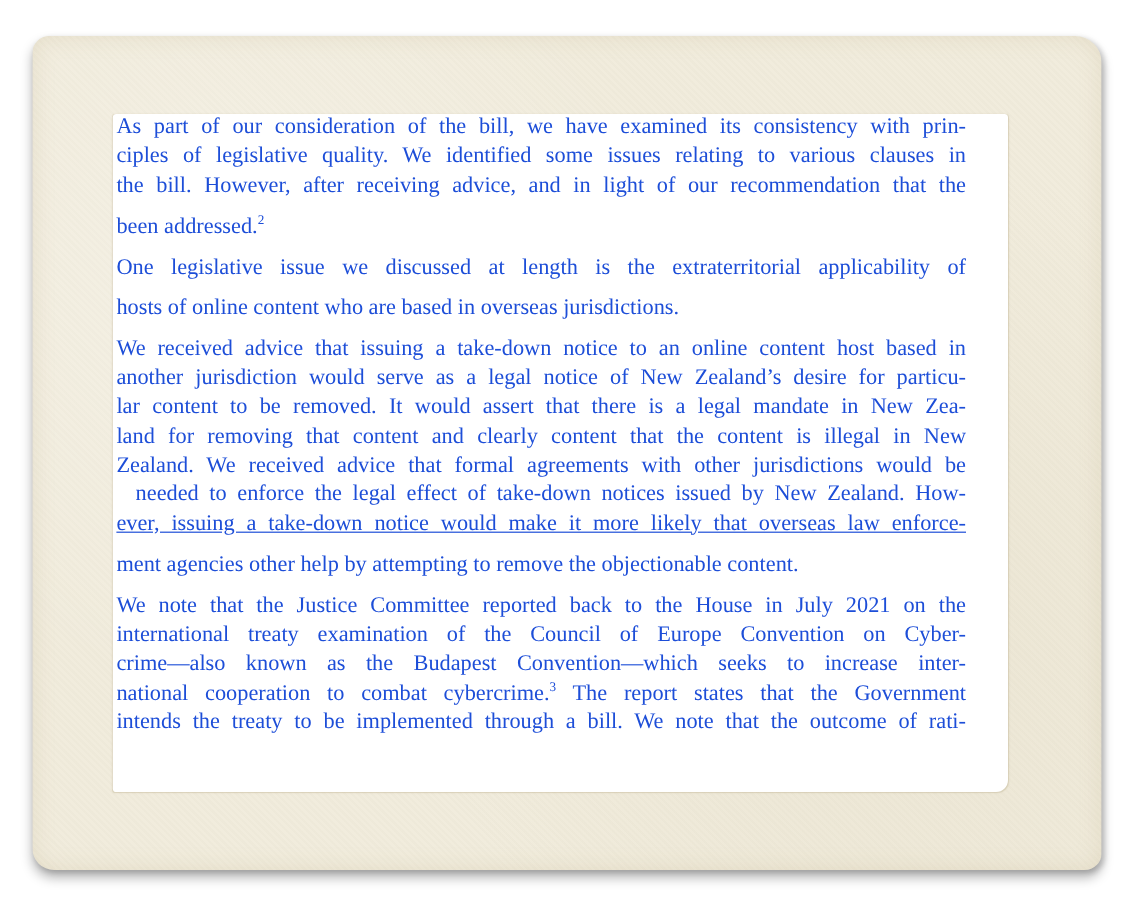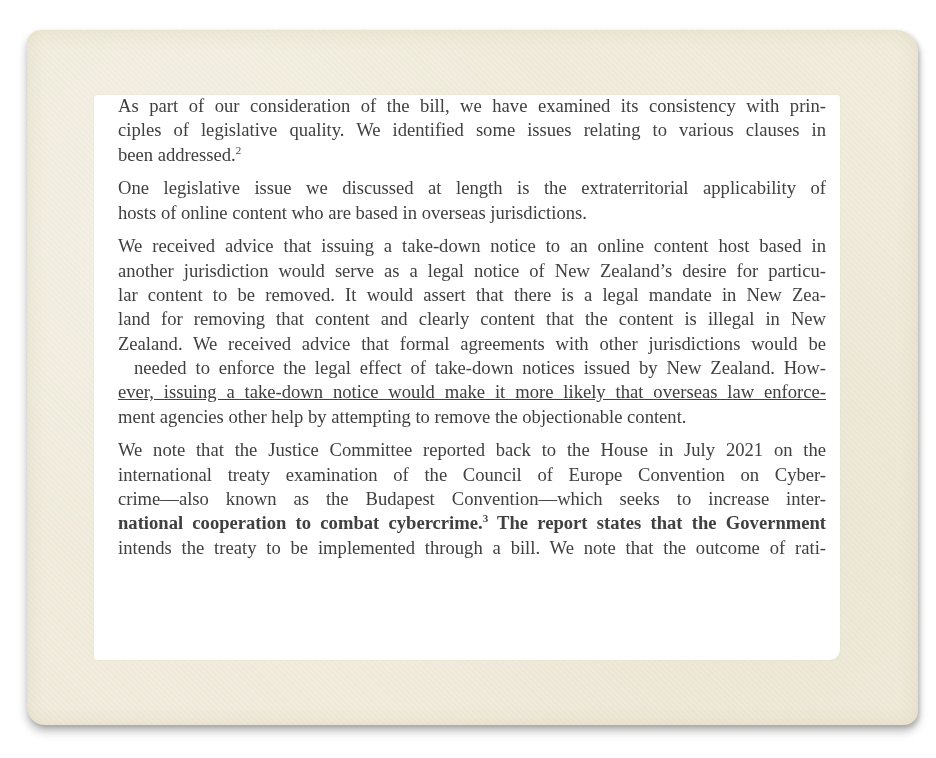--- a/index.html
+++ b/index.html
@@ -39,13 +39,13 @@
   }
   .text {
     position: absolute;
-    left: 118px;
+    left: 97px;
     top: 94px;
     width: 708px;
     font-family: "Liberation Serif", "DejaVu Serif", serif;
     font-size: 18.6px;
     line-height: 24.3px;
-    color: #404040;
+    color: #1d4ed8;
   }
   .text p {
     margin: 0 0 9.5px 0;

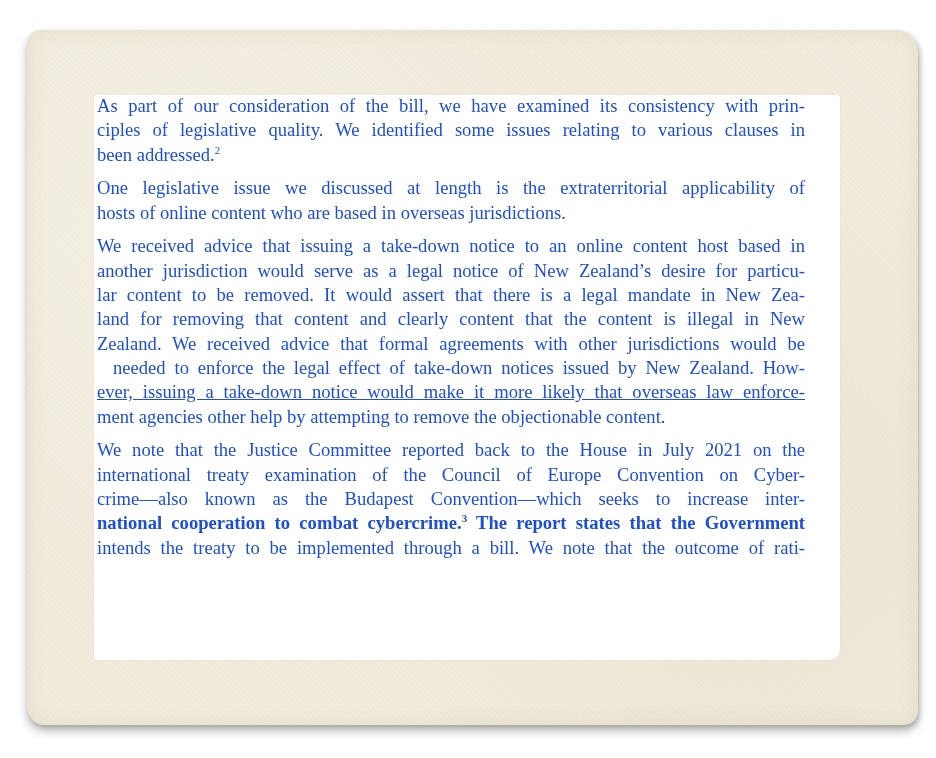--- a/index.html
+++ b/index.html
@@ -78,6 +78,7 @@
   <p>
     <span class="line" style="word-spacing: 0px;">As part of our consideration of the bill, we have examined its consistency with prin-</span>
     <span class="line" style="word-spacing: 0px;">ciples of legislative quality. We identified some issues relating to various clauses in</span>
+    <span class="line" style="word-spacing: 0px;">the bill. However, after receiving advice, and in light of our recommendation that the</span>
     <span class="line last"><span>been addressed.</span><sup>2</sup></span>
   </p>
 

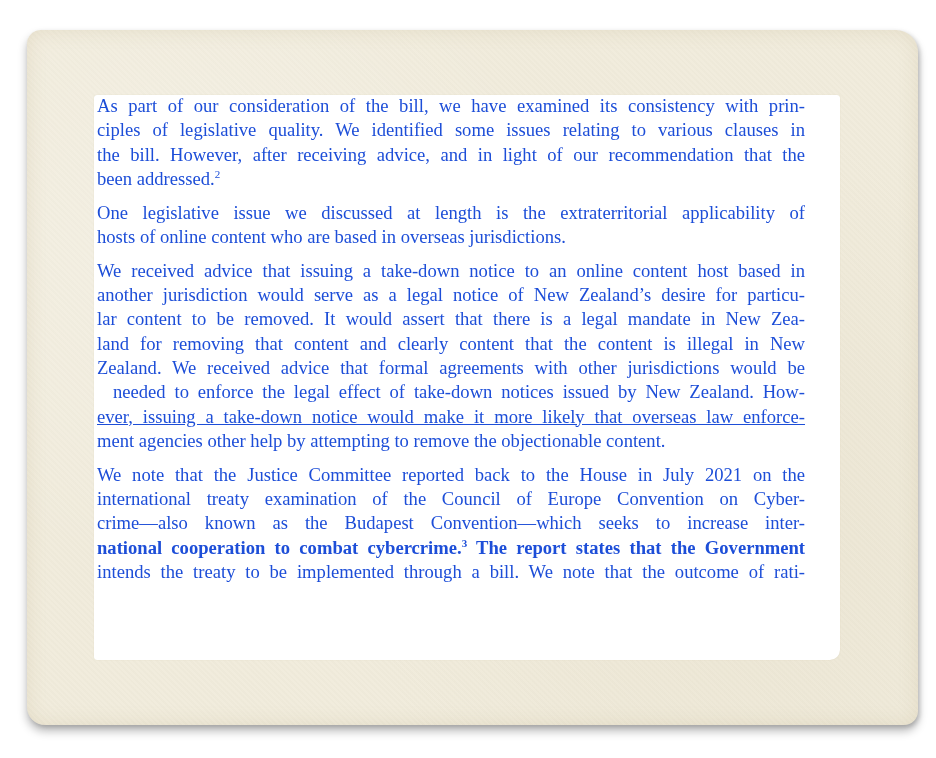--- a/index.html
+++ b/index.html
@@ -61,6 +61,7 @@
   }
   .text p .line.last {
     text-align-last: left;
+    margin-top: 10px;
   }
   sup {
     font-size: 11px;

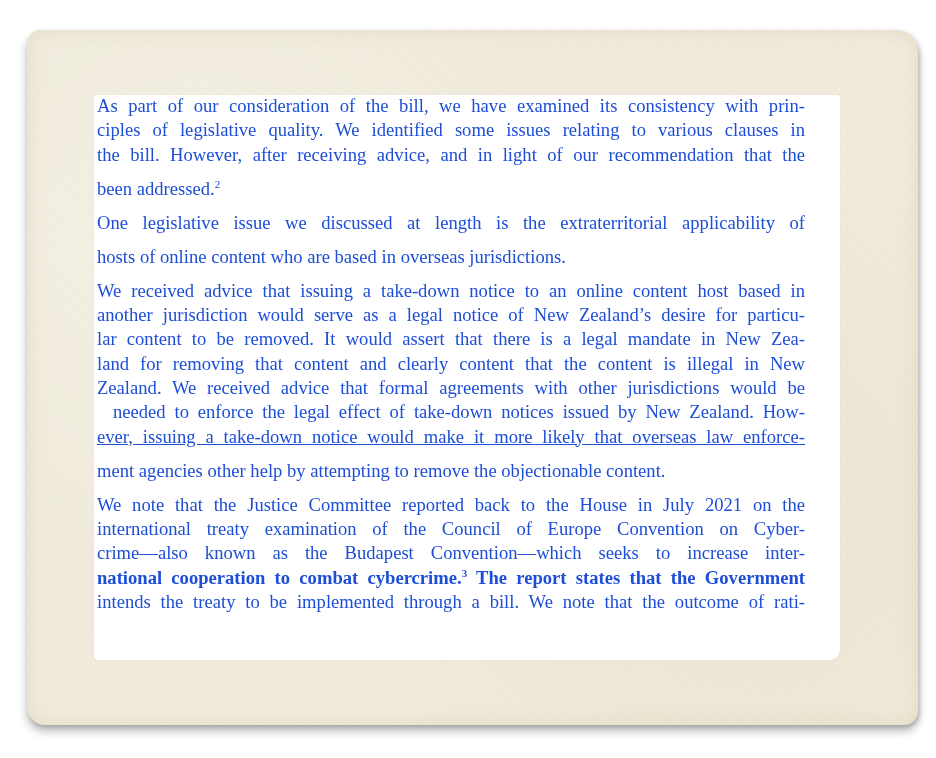--- a/index.html
+++ b/index.html
@@ -103,7 +103,7 @@
     <span class="line" style="word-spacing: 0px;">We note that the Justice Committee reported back to the House in July 2021 on the</span>
     <span class="line" style="word-spacing: 0px;">international treaty examination of the Council of Europe Convention on Cyber-</span>
     <span class="line" style="word-spacing: 0px;">crime—also known as the Budapest Convention—which seeks to increase inter-</span>
-    <span class="line" style="word-spacing: 0.0015625px; font-weight: bold;"><span>national cooperation to combat cybercrime.</span><sup>3</sup><span> The report states that the Government</span></span>
+    <span class="line" style="word-spacing: 0.0015625px;"><span>national cooperation to combat cybercrime.</span><sup>3</sup><span> The report states that the Government</span></span>
     <span class="line" style="word-spacing: 0px;">intends the treaty to be implemented through a bill. We note that the outcome of rati-</span>
   </p>
 </div>

